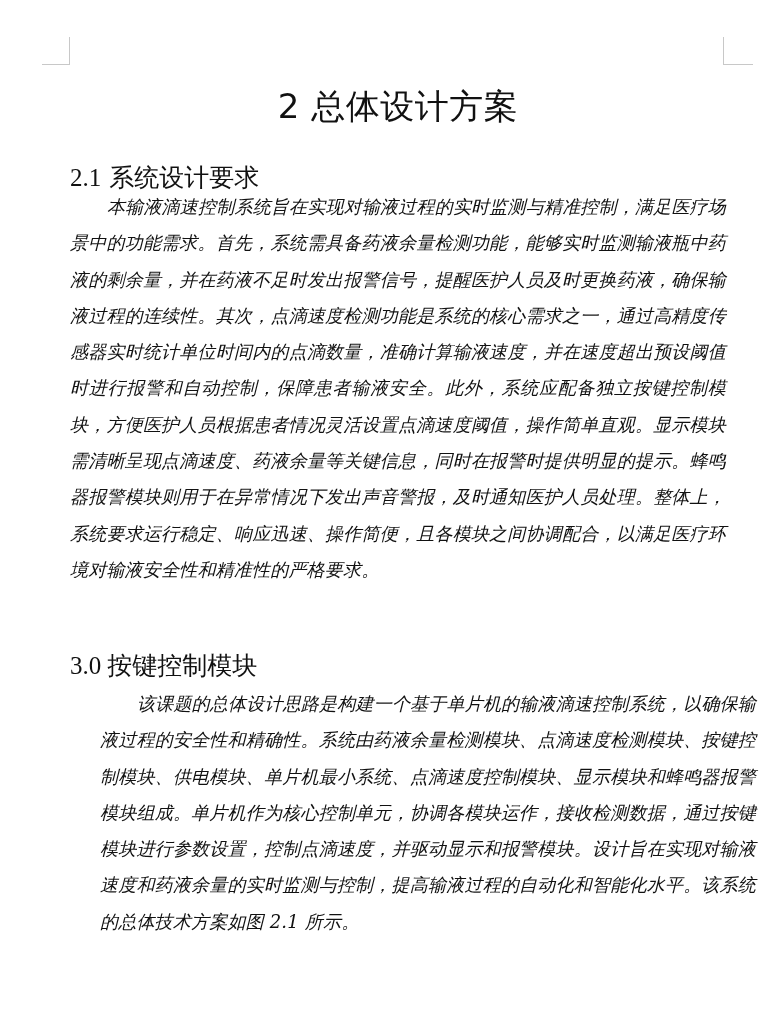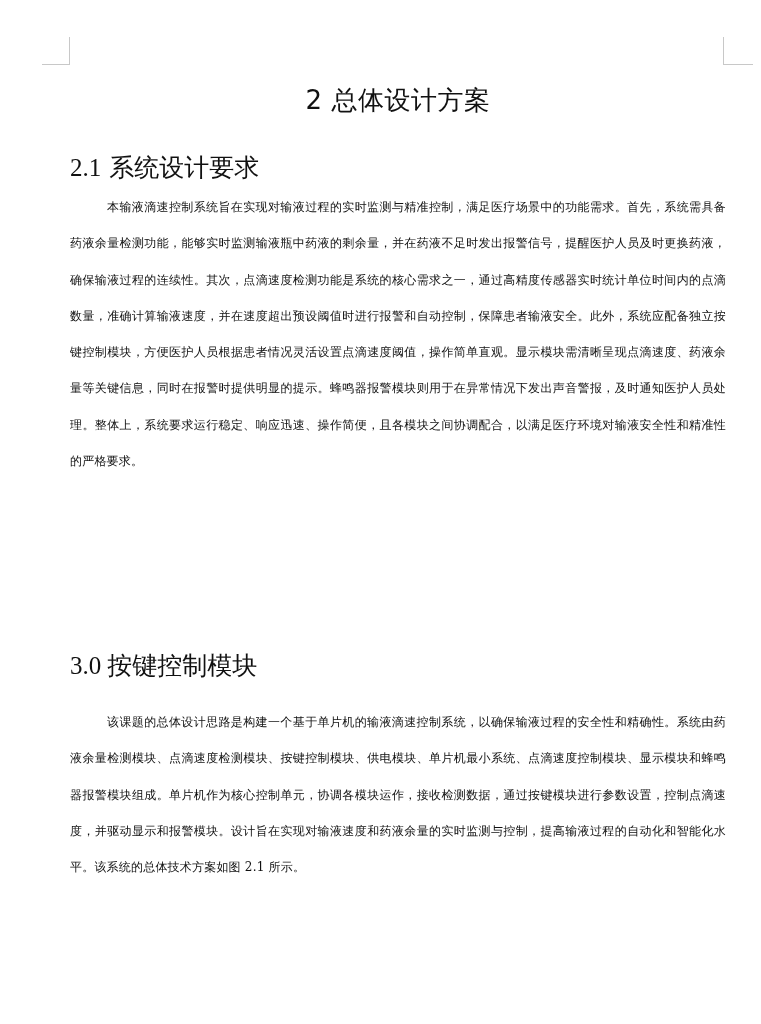--- a/index.html
+++ b/index.html
@@ -10,7 +10,7 @@
   .corner-tr { left: 723px; top: 37px; border-width: 0 0 1px 1px; width: 29px; }
   .page { position: absolute; left: 70px; top: 0; width: 656px; }
   .chapter-title { position: absolute; left: 0; width: 656px; top: 64px; text-align: center;
-                   font-size: 26px; line-height: 38px; letter-spacing: 0.5px;
+                   font-size: 34px; line-height: 38px; letter-spacing: 0.5px;
                    font-family: "DejaVu Sans", "Liberation Sans", sans-serif; font-weight: normal; }
   .section-title { position: absolute; left: 0; font-size: 25px; line-height: 36px;
                    font-family: "DejaVu Sans", "Liberation Sans", sans-serif; font-weight: normal; }

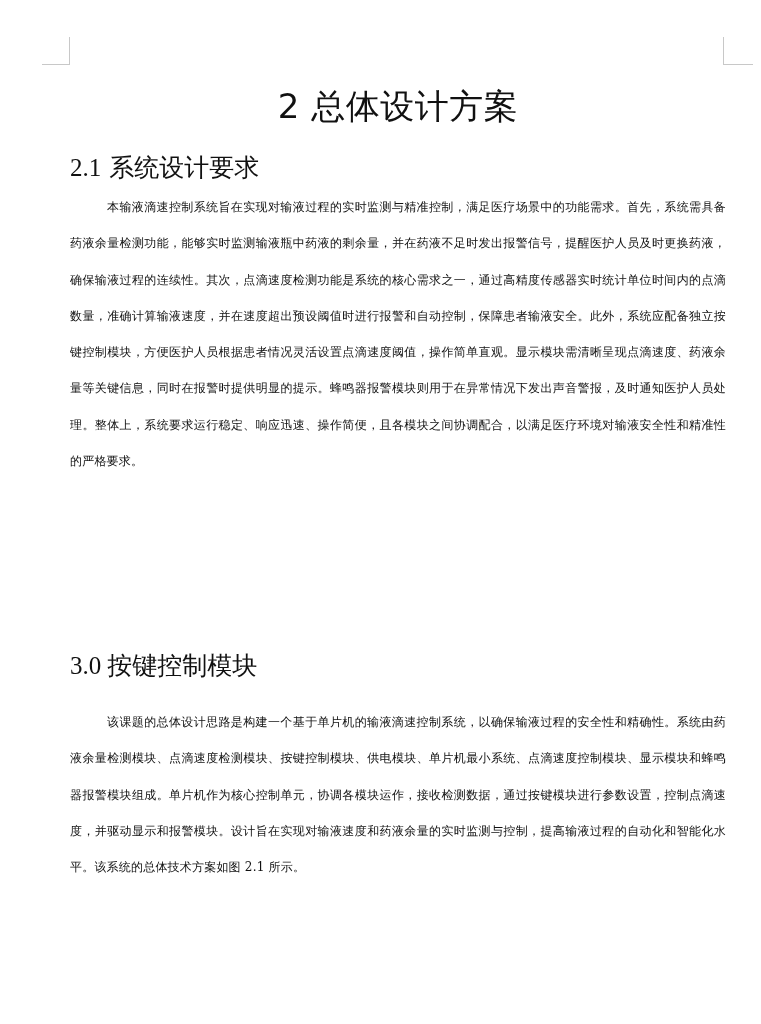--- a/index.html
+++ b/index.html
@@ -15,7 +15,7 @@
   .section-title { position: absolute; left: 0; font-size: 25px; line-height: 36px;
                    font-family: "DejaVu Sans", "Liberation Sans", sans-serif; font-weight: normal; }
   .section-title .num { font-family: "Liberation Serif", "DejaVu Serif", serif; margin-right: 8px; }
-  .s1 { top: 129px; }
+  .s1 { top: 139px; }
   .s2 { top: 627px; }
   .s2 .num { margin-right: 6px; }
   .para { position: absolute; left: 0; width: 656px; font-size: 12px; line-height: 36.3px;

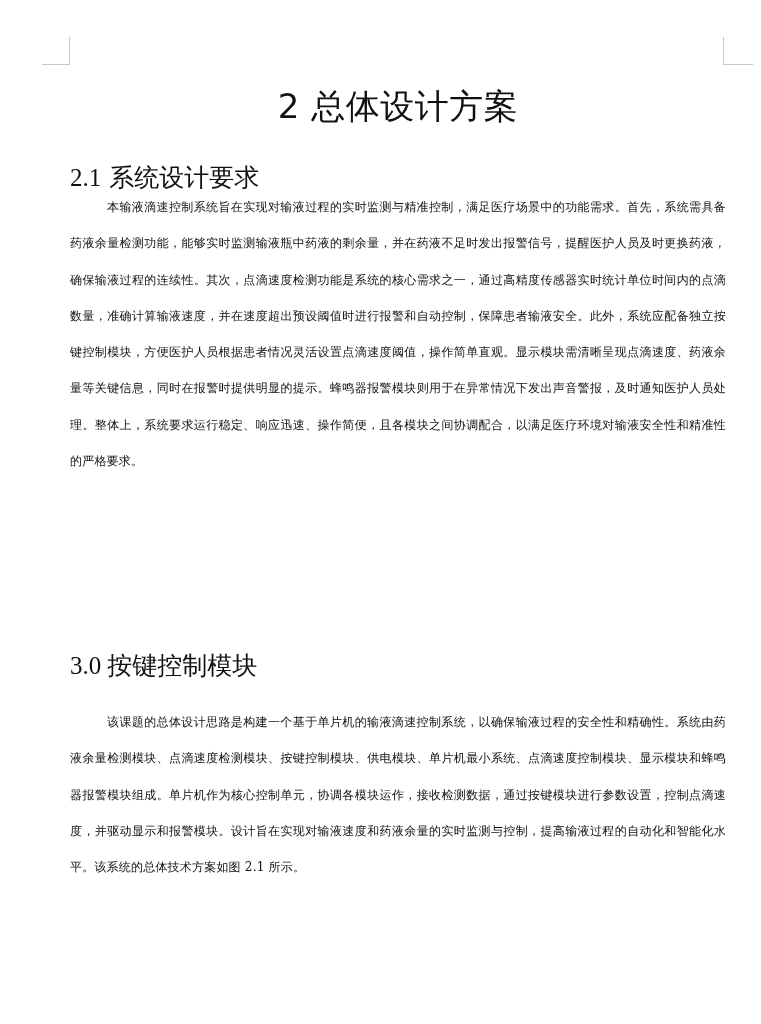--- a/index.html
+++ b/index.html
@@ -18,8 +18,8 @@
   .s1 { top: 139px; }
   .s2 { top: 627px; }
   .s2 .num { margin-right: 6px; }
-  .para { position: absolute; left: 0; width: 656px; font-size: 12px; line-height: 36.3px;
-          text-indent: 37px; text-align: justify; letter-spacing: 0.2px; margin: 0; }
+  .para { position: absolute; left: 0; width: 656px; font-size: 18px; line-height: 36.3px;
+          text-indent: 37px; text-align: justify; letter-spacing: 0.2px; margin: 0; font-style: italic; }
   .p1 { top: 189px; }
   .p2 { top: 704px; }
 </style>

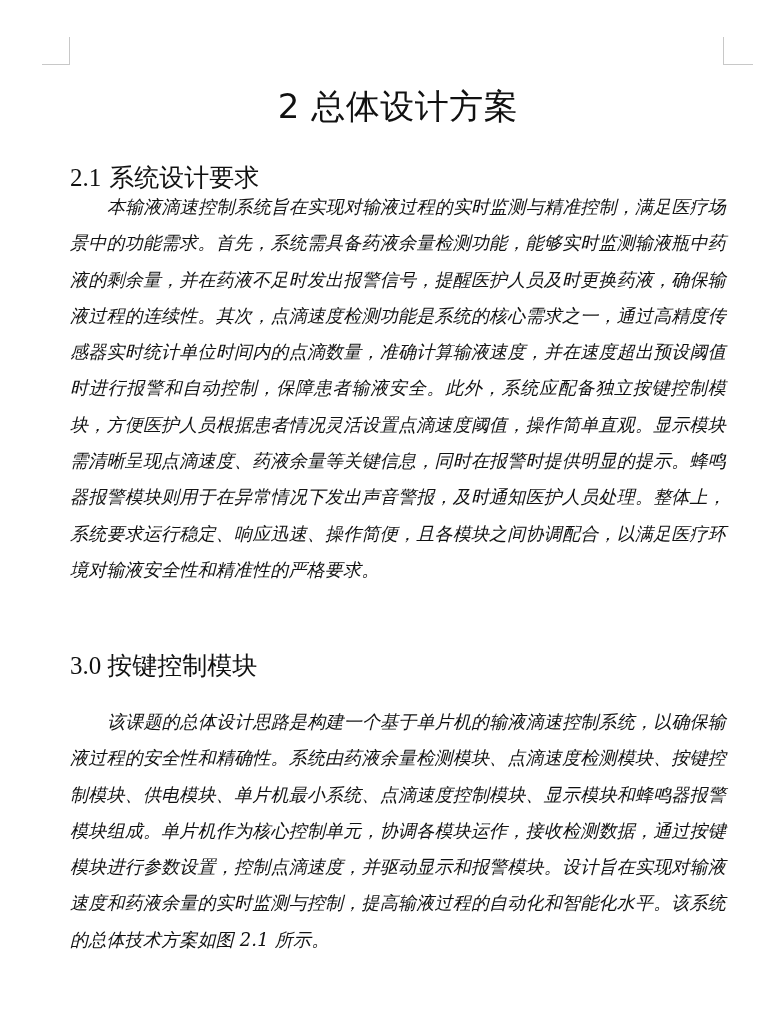--- a/index.html
+++ b/index.html
@@ -21,7 +21,7 @@
   .para { position: absolute; left: 0; width: 656px; font-size: 18px; line-height: 36.3px;
           text-indent: 37px; text-align: justify; letter-spacing: 0.2px; margin: 0; font-style: italic; }
   .p1 { top: 189px; }
-  .p2 { top: 704px; }
+  .p2 { top: 686px; margin-left: 30px; }
 </style>
 </head>
 <body>

